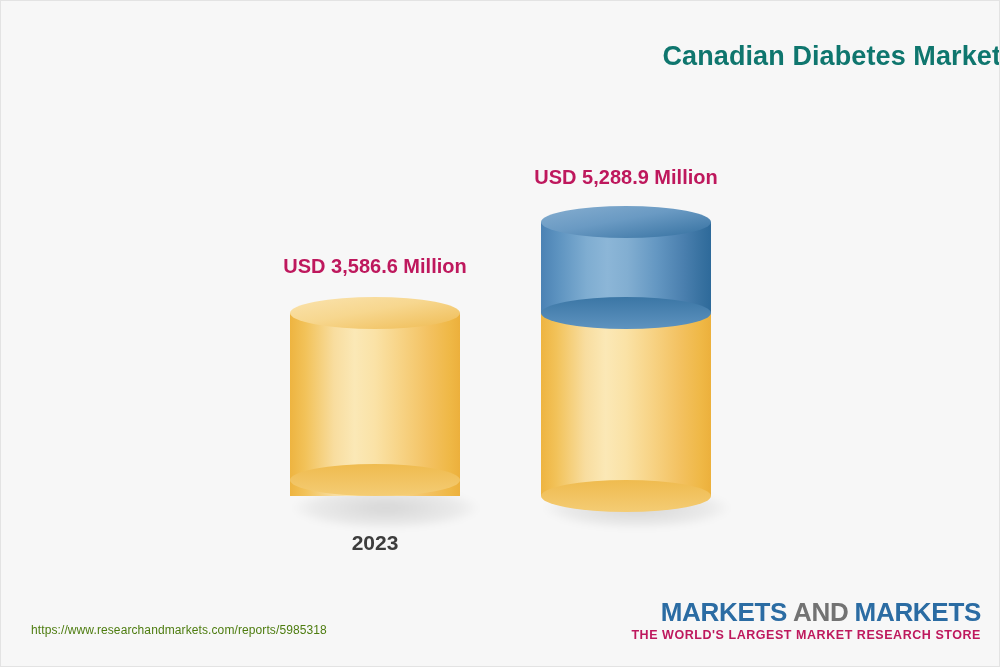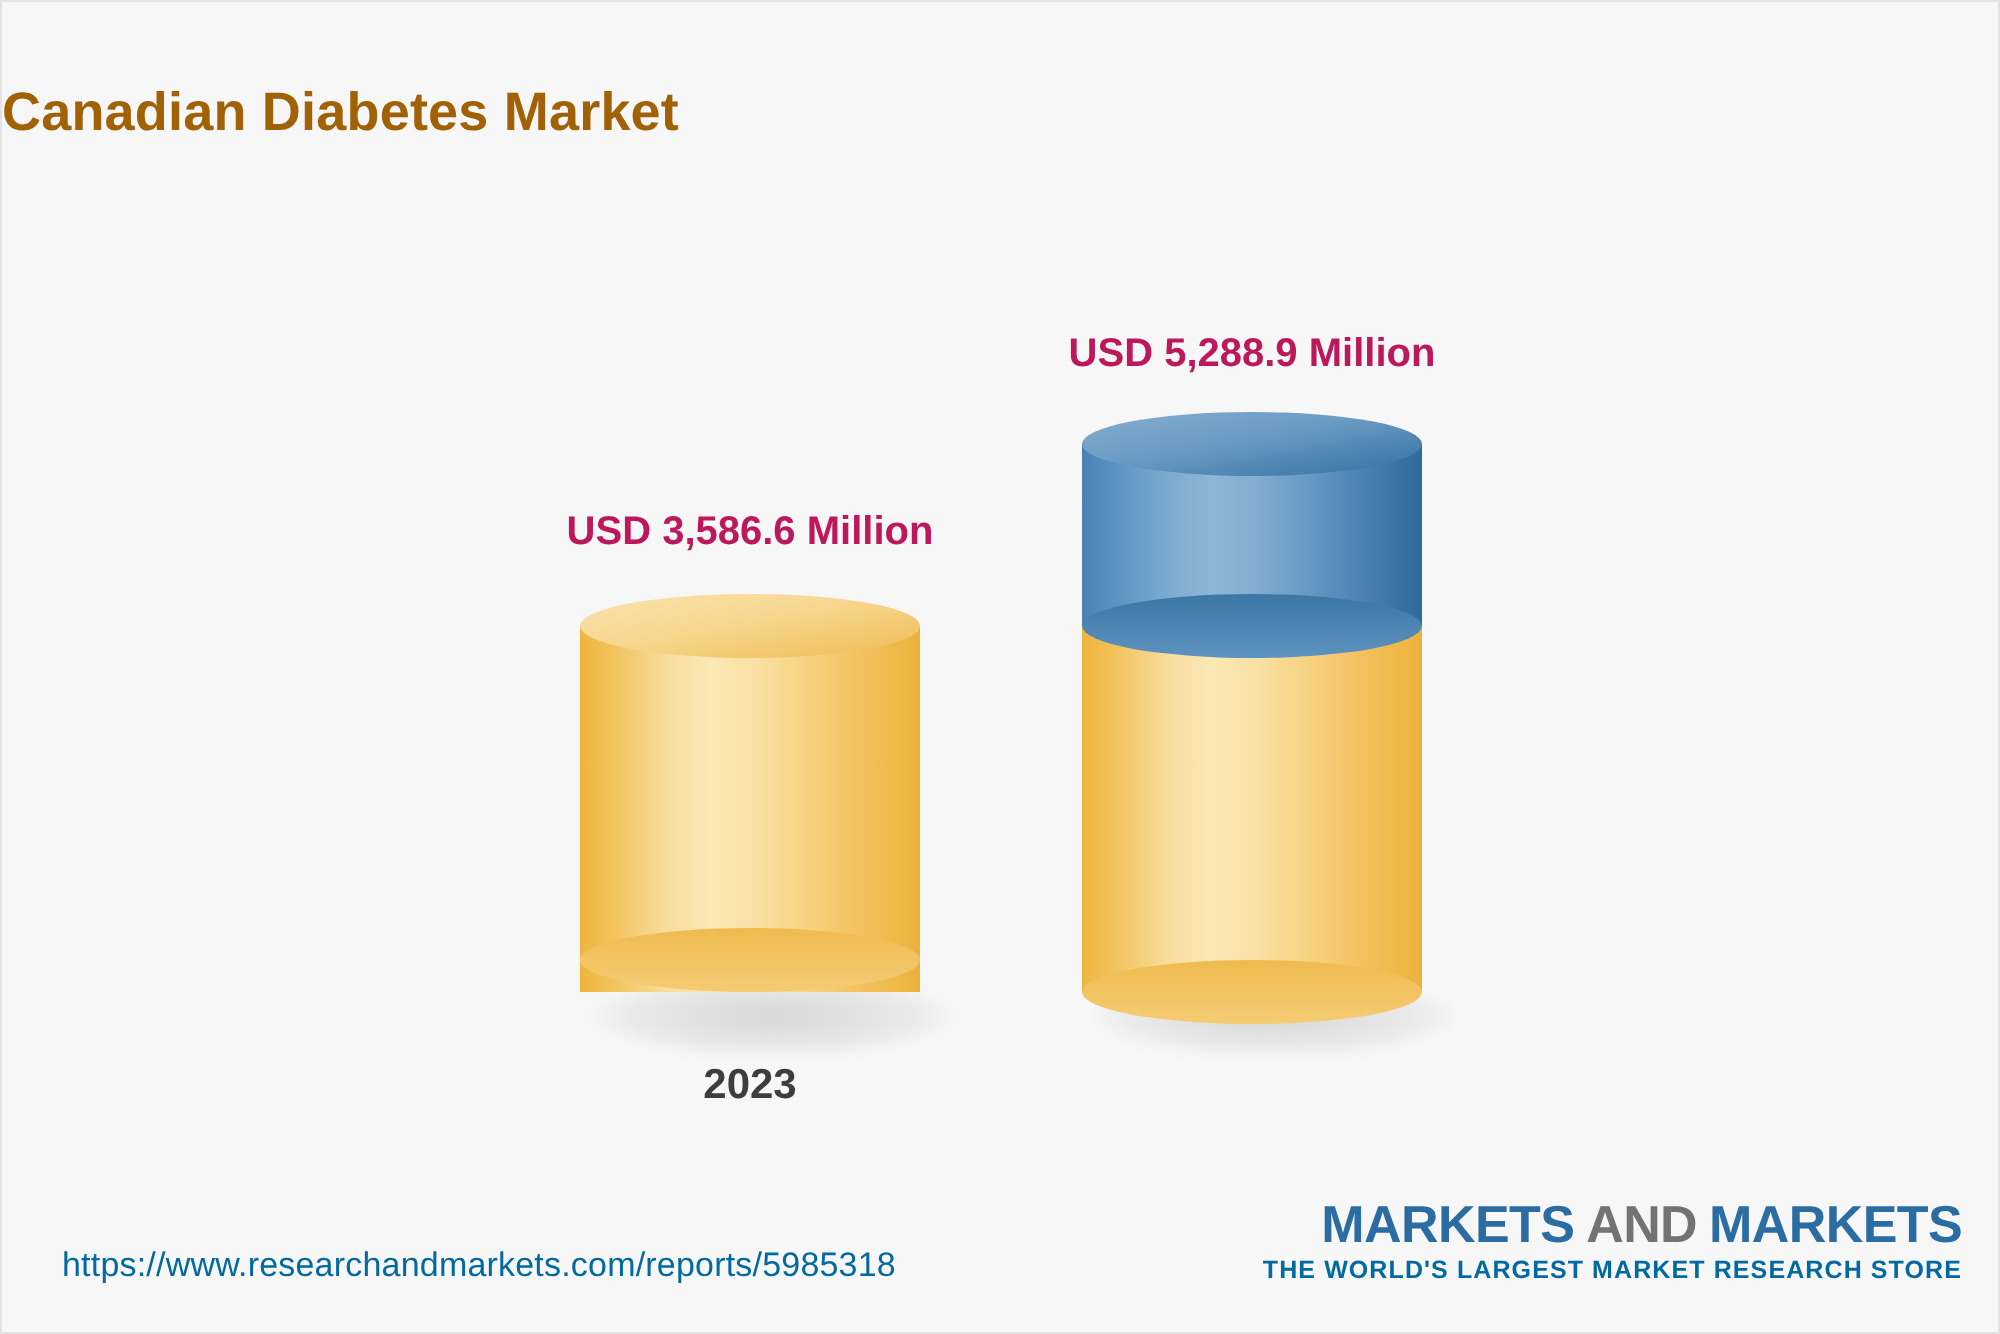--- a/index.html
+++ b/index.html
@@ -29,10 +29,10 @@
     top: 40px;
     left: 0;
     width: 1000px;
-    text-align: left;
+    text-align: right;
     font-size: 27px;
     font-weight: bold;
-    color: #a16207;
+    color: #0f766e;
     letter-spacing: 0.1px;
   }
   .chart-subtitle {

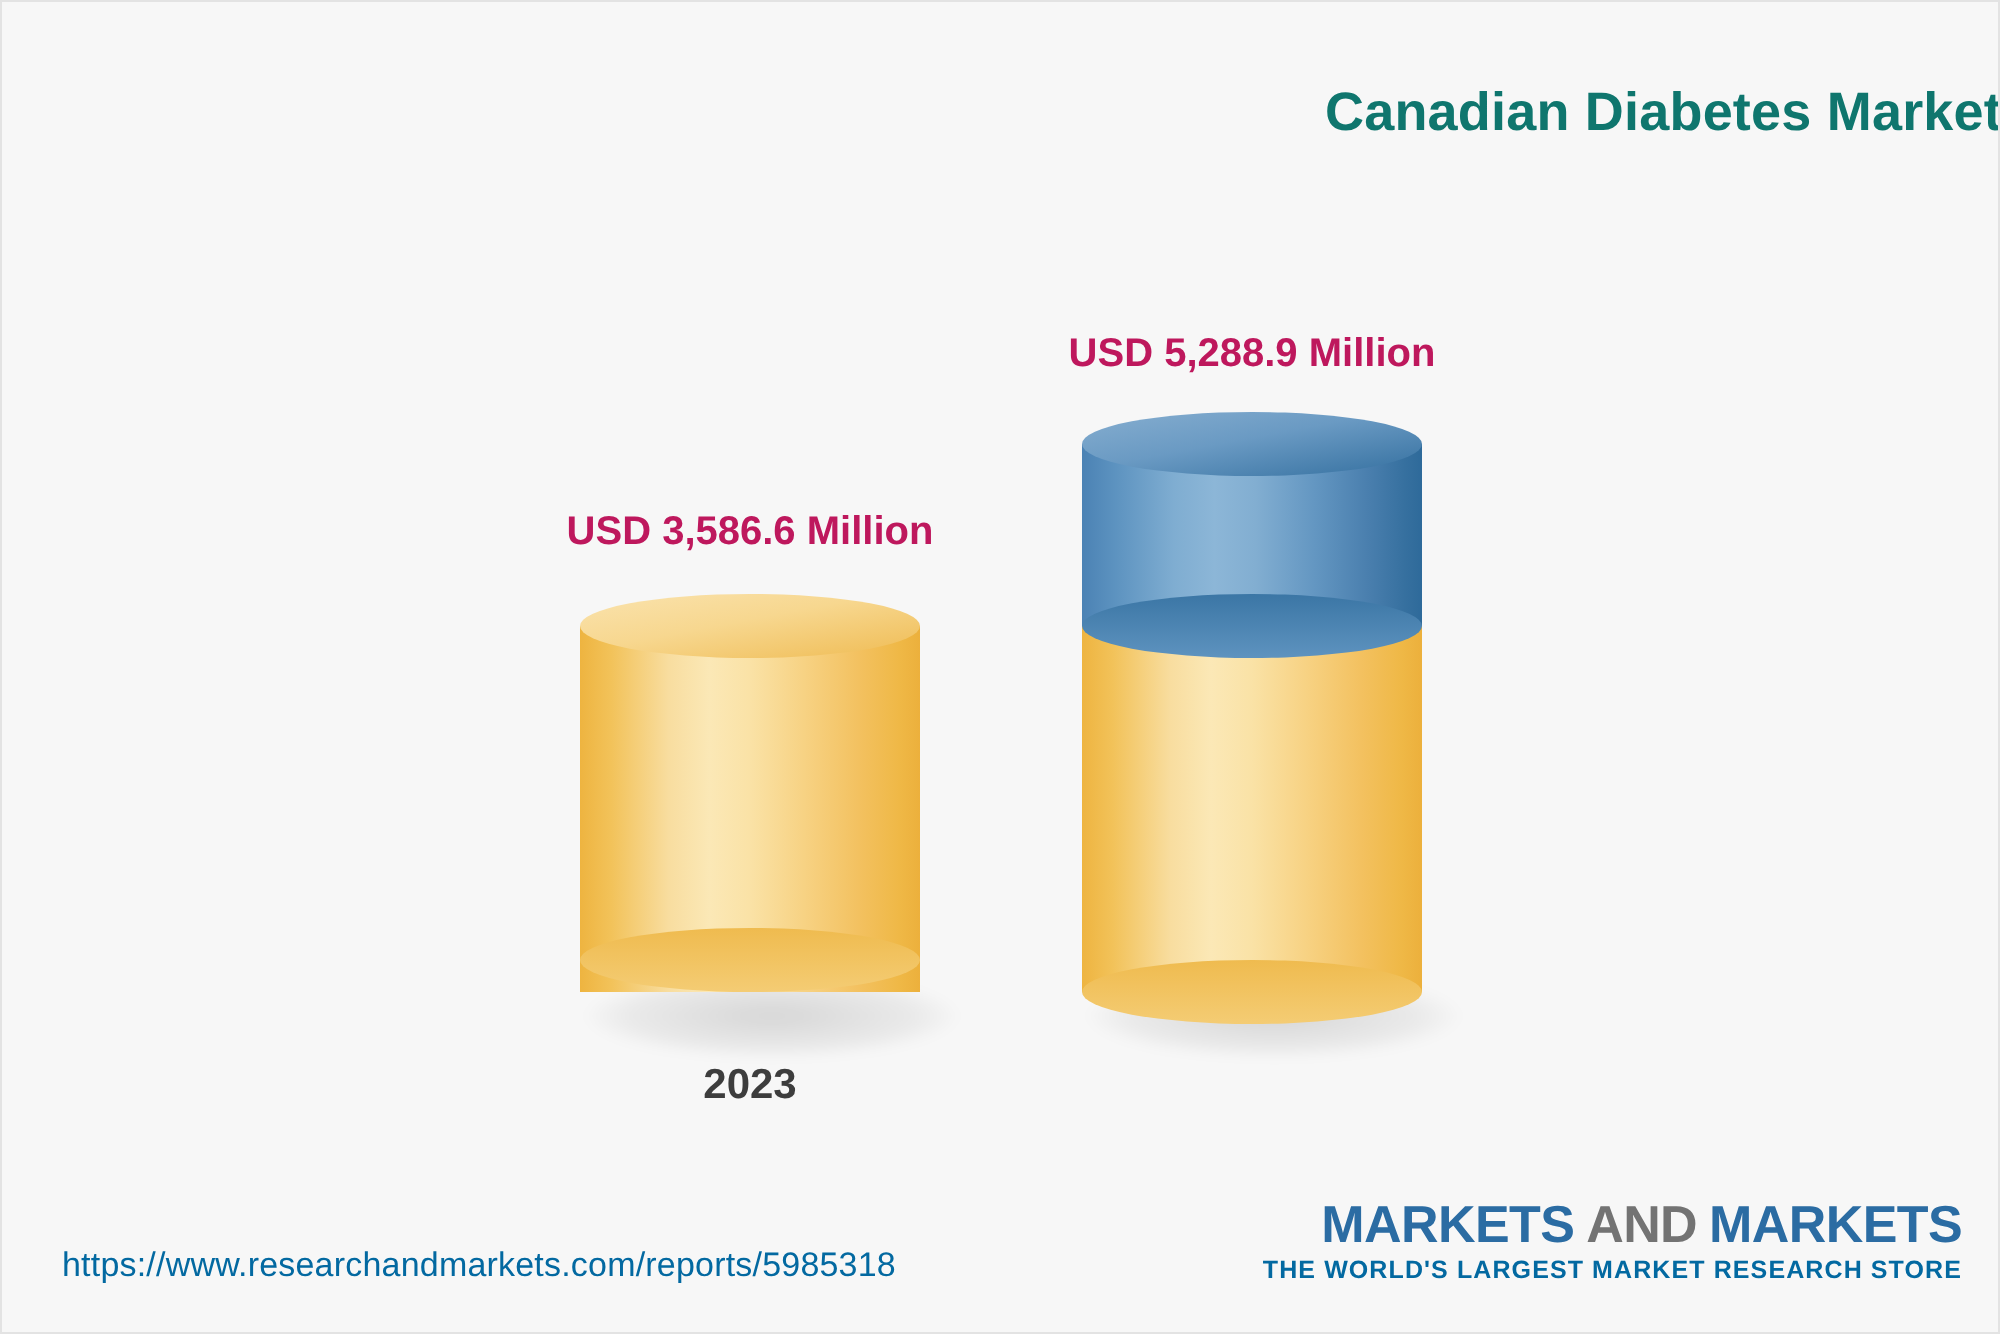--- a/index.html
+++ b/index.html
@@ -137,8 +137,8 @@
     position: absolute;
     left: 30px;
     top: 622px;
-    font-size: 17px;
-    color: #0369a1;
+    font-size: 12px;
+    color: #4d7c0f;
     letter-spacing: 0.1px;
   }
 

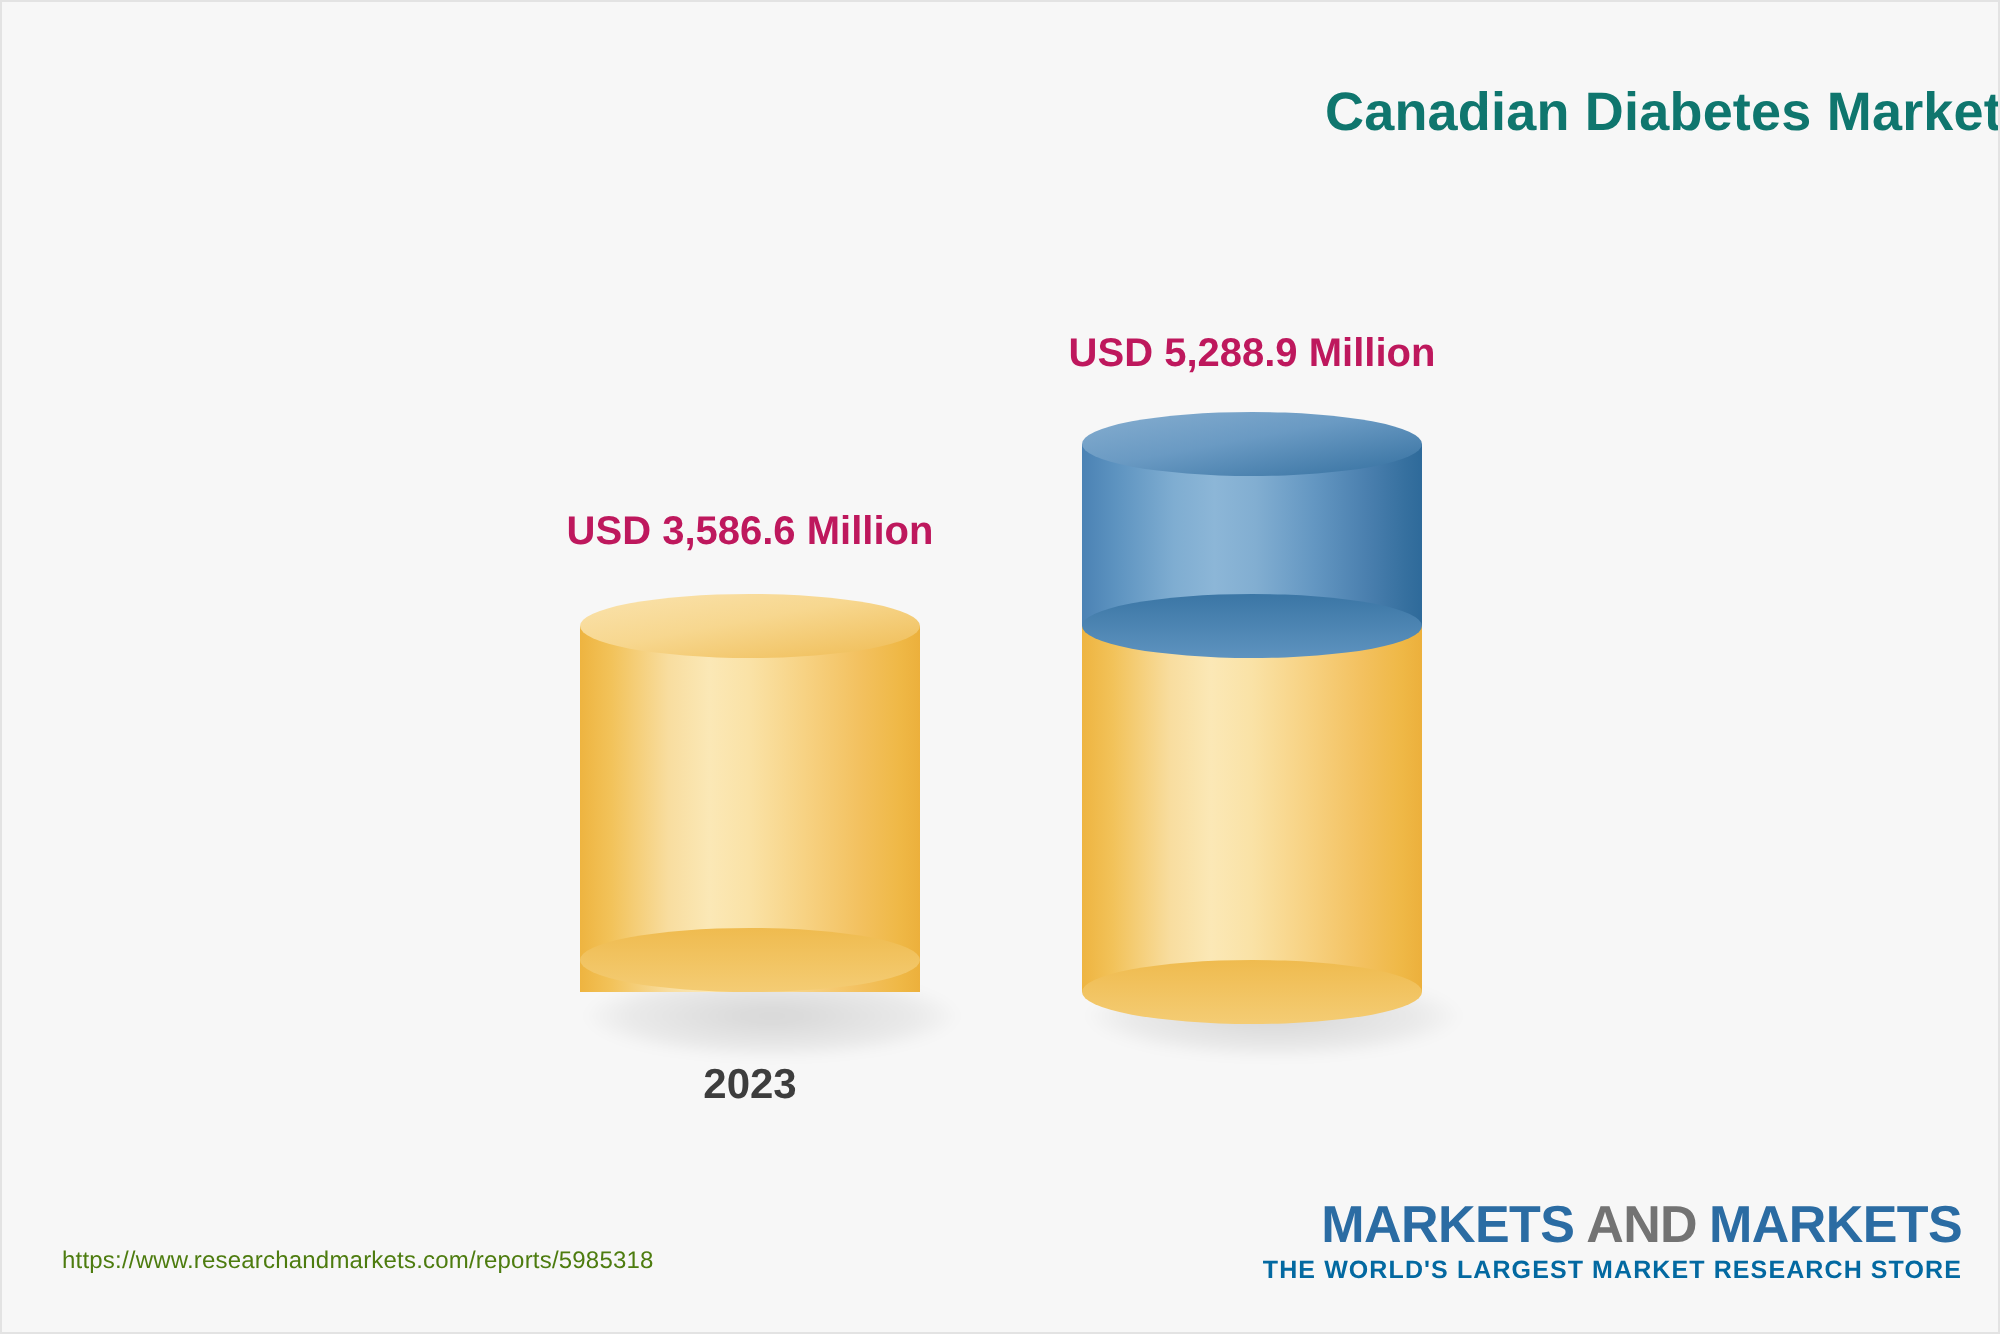--- a/index.html
+++ b/index.html
@@ -162,7 +162,7 @@
     font-size: 12.5px;
     font-weight: bold;
     letter-spacing: 0.55px;
-    color: #0369a1;
+    color: #be185d;
     white-space: nowrap;
   }
 </style>

